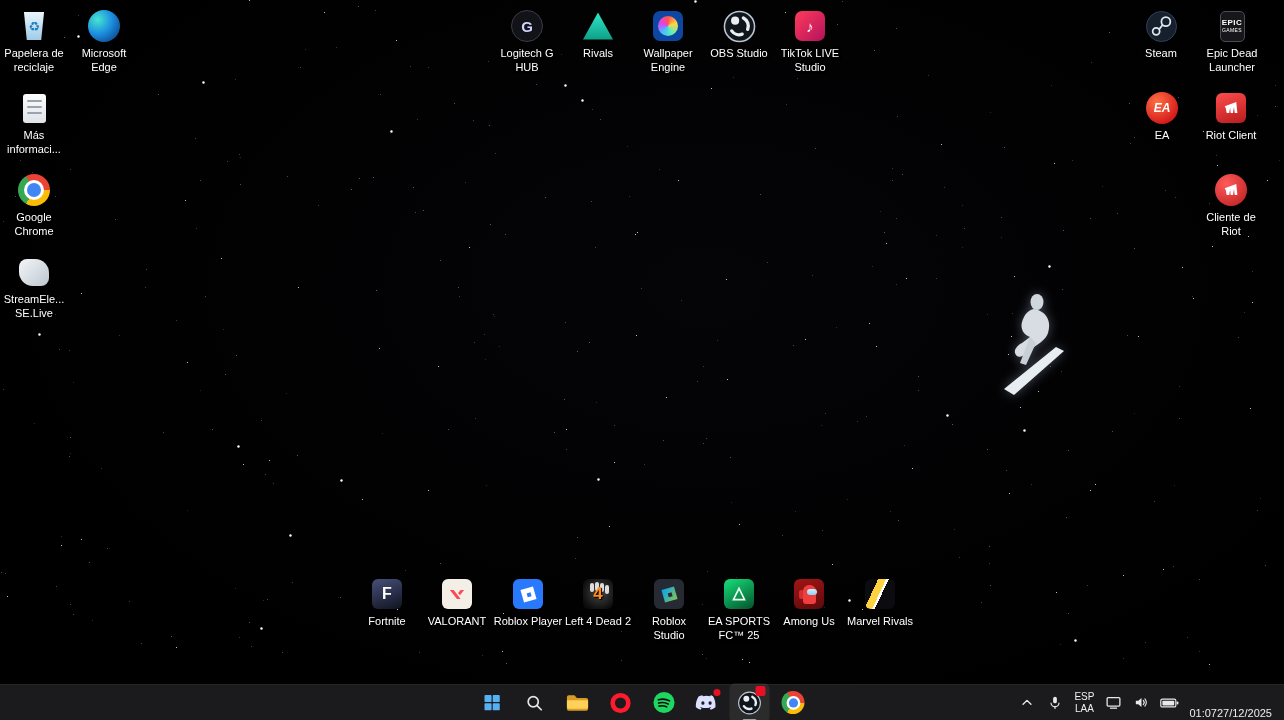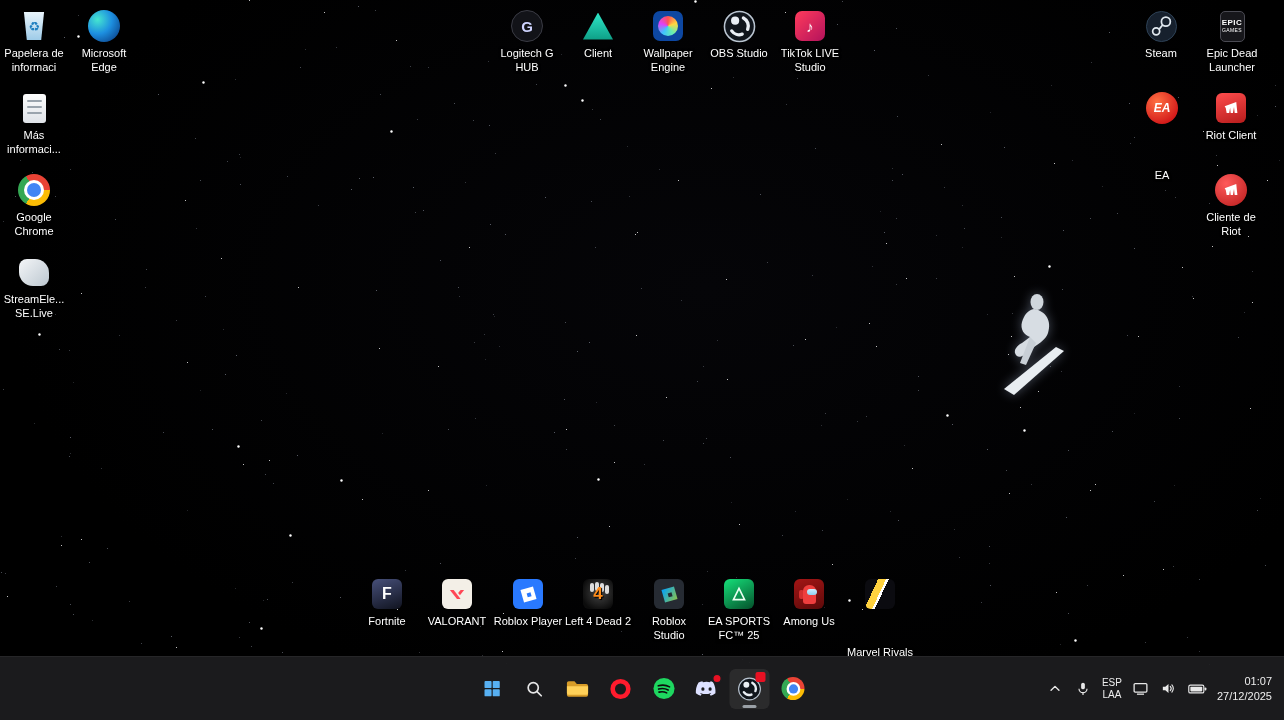--- a/index.html
+++ b/index.html
@@ -93,7 +93,7 @@
           </div>
         </div>
         <div class="lbl">Papelera de
-informaci</div>
+reciclaje</div>
       </div>
       <div class="dicon" style="left: 64px; top: 8px;">
         <div class="glyph">

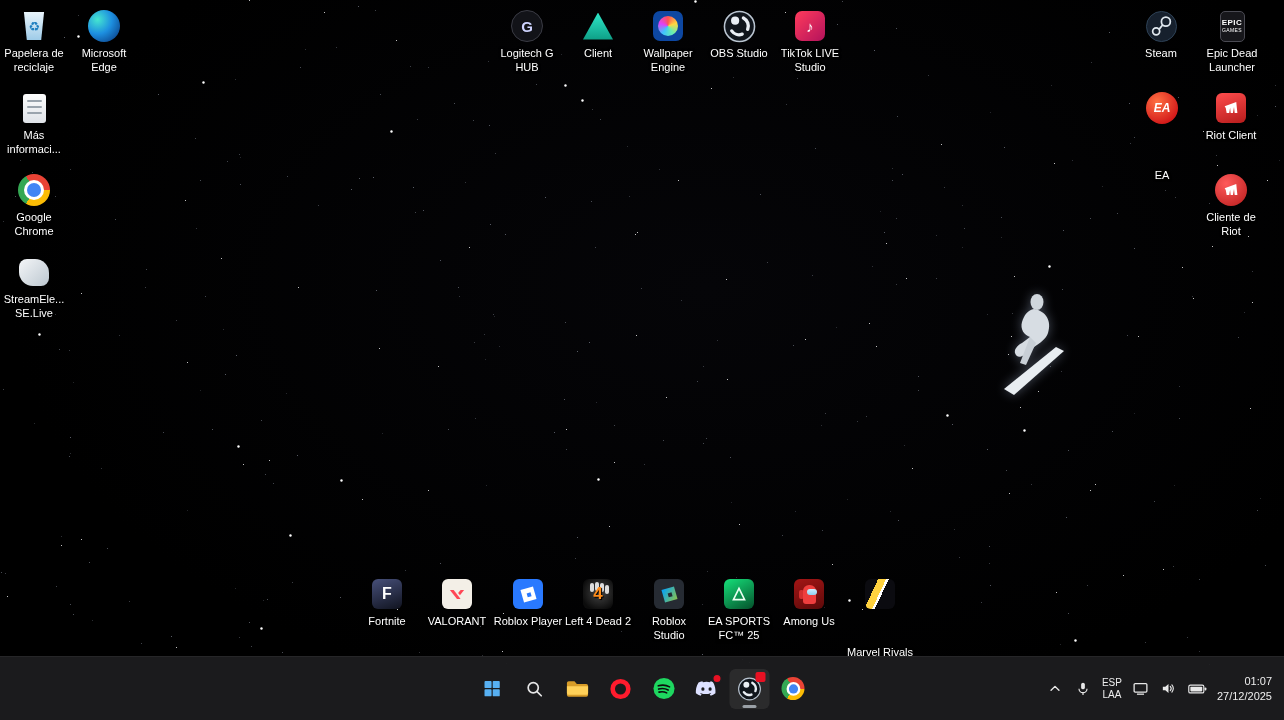--- a/index.html
+++ b/index.html
@@ -138,7 +138,7 @@
         <div class="glyph">
           <div class="g-aim"></div>
         </div>
-        <div class="lbl">Client</div>
+        <div class="lbl">Rivals</div>
       </div>
       <div class="dicon" style="left: 628px; top: 8px; align-items: center;">
         <div class="glyph">

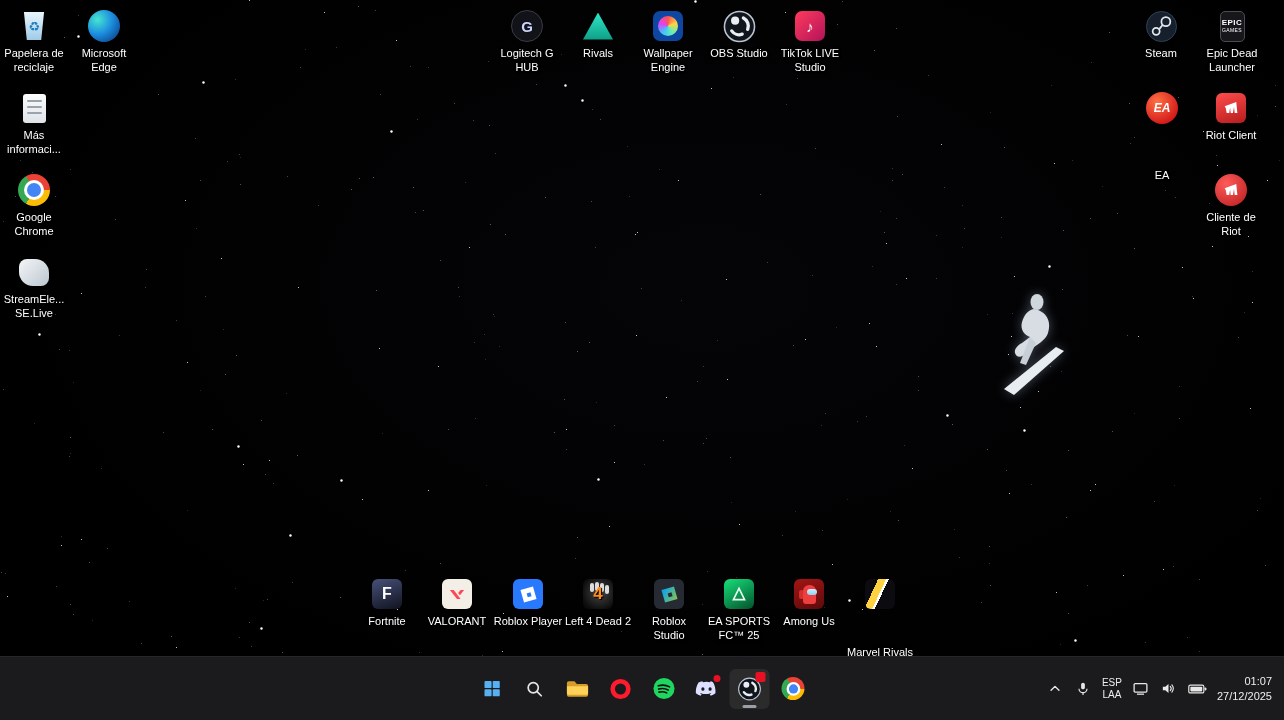--- a/index.html
+++ b/index.html
@@ -188,7 +188,7 @@
         <div class="lbl">Epic Dead
 Launcher</div>
       </div>
-      <div class="dicon" style="left: 1122px; top: 90px; gap: 40px;">
+      <div class="dicon" style="left: 1122px; top: 90px;">
         <div class="glyph">
           <div class="g-ea">EA</div>
         </div>

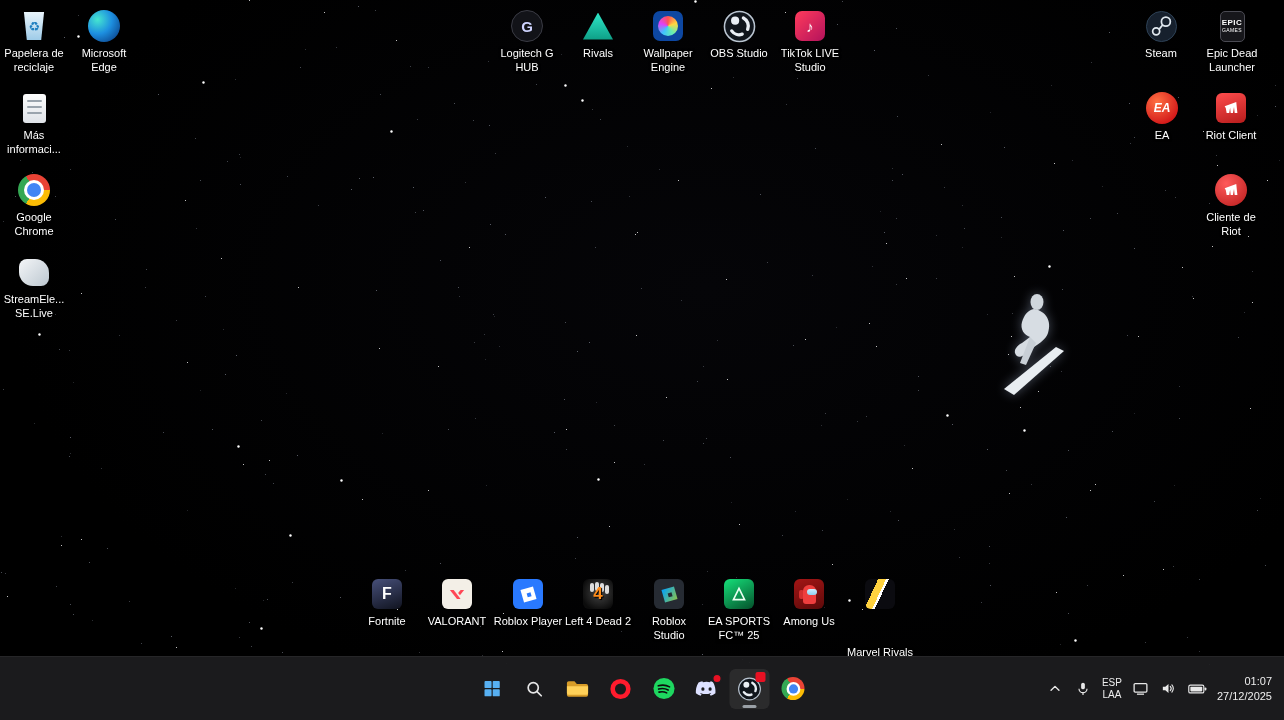--- a/index.html
+++ b/index.html
@@ -283,7 +283,7 @@
         </div>
         <div class="lbl">Among Us</div>
       </div>
-      <div class="dicon" style="left: 840px; top: 576px; gap: 31px;">
+      <div class="dicon" style="left: 840px; top: 576px;">
         <div class="glyph">
           <div class="g-mr">
             <i></i>

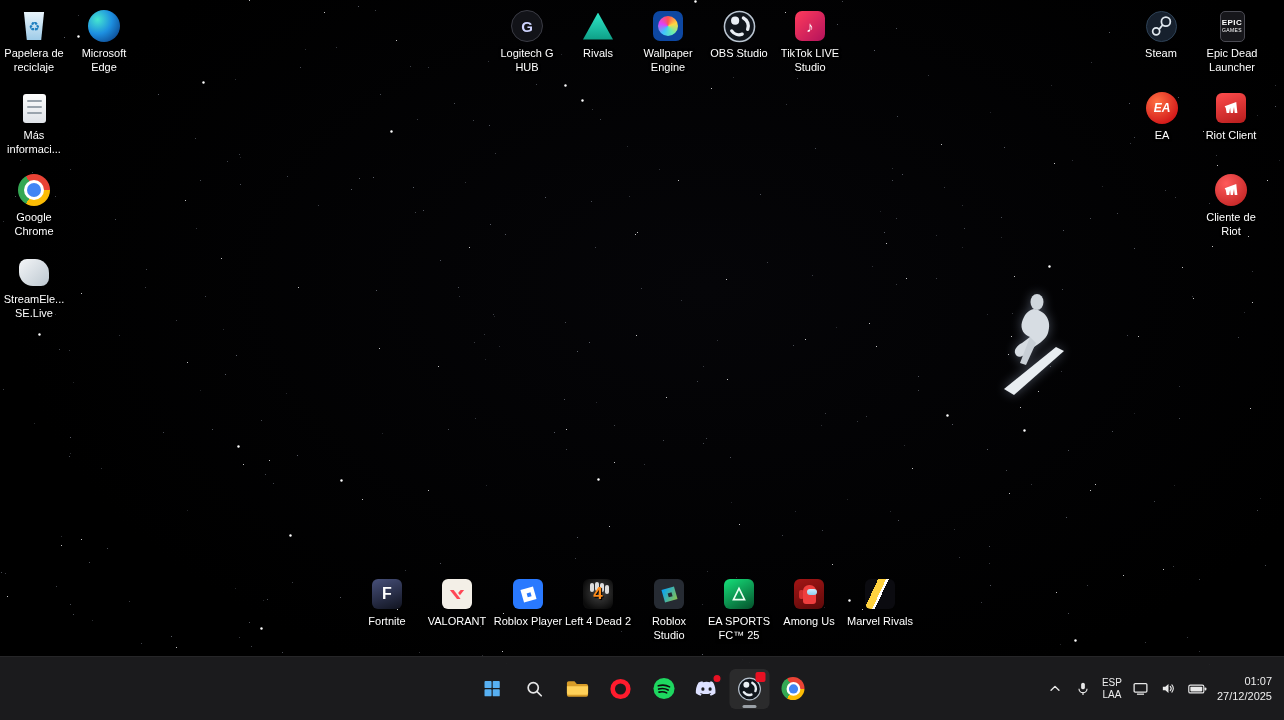--- a/index.html
+++ b/index.html
@@ -56,7 +56,7 @@
   .g-opera{width:22px;height:22px;border-radius:50%;border:5px solid #ff1b2d}
 
   
-  #taskbar{position:absolute;left:0;right:0;bottom:0;height:64px;background:rgba(28,28,30,.97);border-top:1px solid rgba(255,255,255,.05)}
+  #taskbar{position:absolute;left:0;right:0;bottom:0;height:36px;background:rgba(28,28,30,.97);border-top:1px solid rgba(255,255,255,.05)}
   #tb-apps{position:absolute;left:50%;top:0;transform:translateX(-50%);height:100%;display:flex;align-items:center;gap:3px}
   .tbtn{position:relative;width:40px;height:40px;border-radius:6px;display:flex;align-items:center;justify-content:center}
   .tbtn.active{background:rgba(255,255,255,.07)}

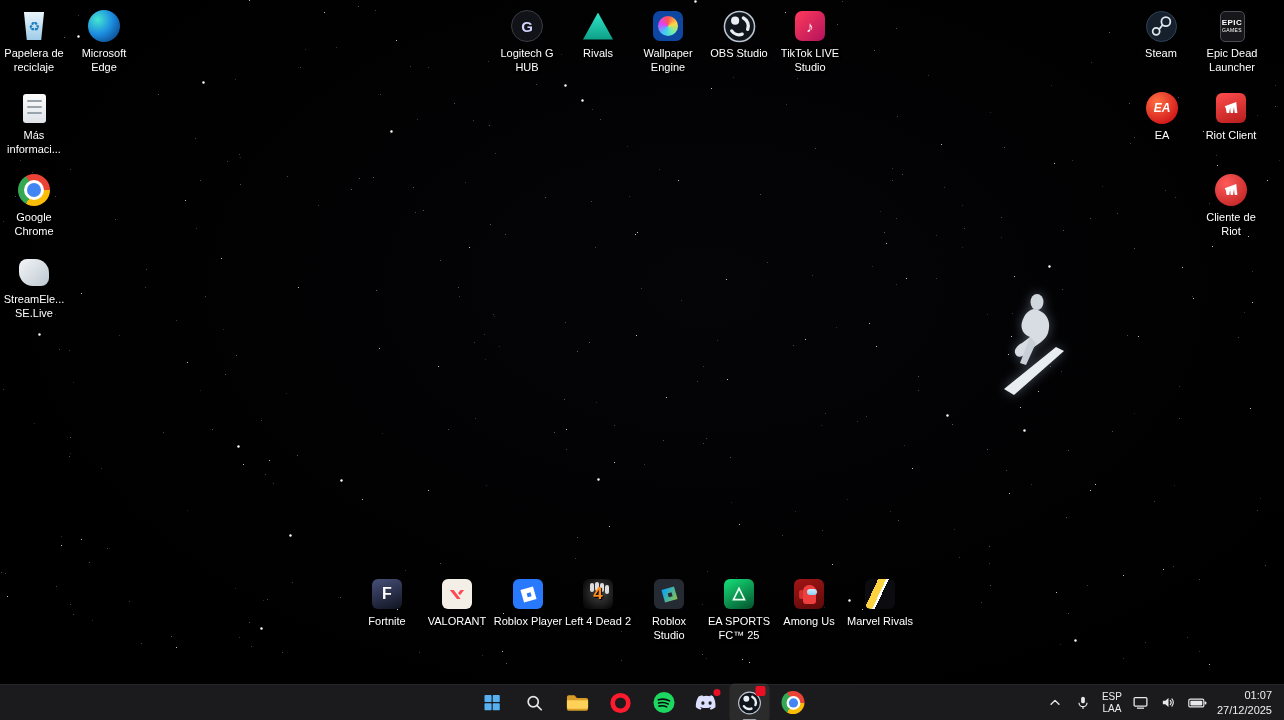--- a/index.html
+++ b/index.html
@@ -67,7 +67,7 @@
   #tb-tray{position:absolute;right:4px;top:0;height:100%;display:flex;align-items:center;gap:2px}
   .tray-btn{height:36px;min-width:26px;padding:0 4px;border-radius:4px;display:flex;align-items:center;justify-content:center}
   .tray-btn.lang{flex-direction:column;font-size:10px;color:#eee;line-height:1.15;text-align:center}
-  .tray-btn.clock{flex-direction:column;font-size:11px;color:#eee;line-height:1.3;align-items:flex-end;padding-right:8px;text-align:right}
+  .tray-btn.clock{flex-direction:row;font-size:11px;color:#eee;line-height:1.3;align-items:flex-end;padding-right:8px;text-align:right}
 </style>
 </head>
 <body>

